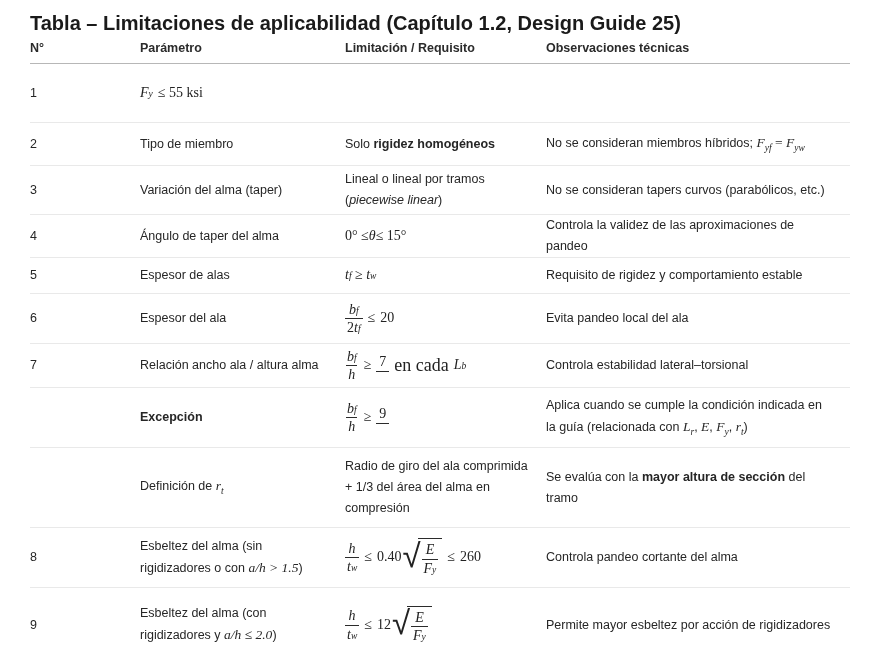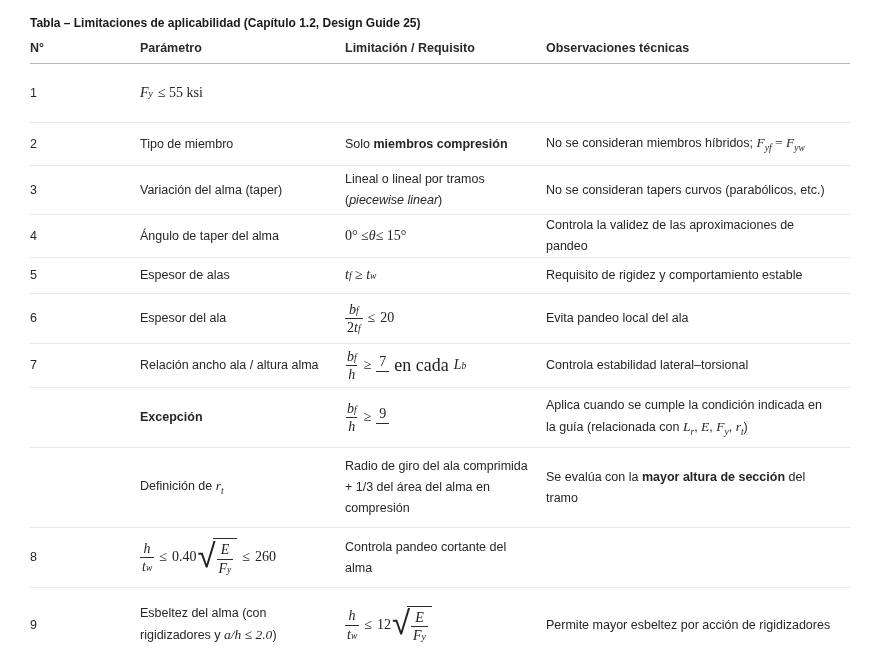--- a/index.html
+++ b/index.html
@@ -9,7 +9,7 @@
     color:#262626;-webkit-font-smoothing:antialiased;
   }
   .page{padding:14px 30px 0 30px;width:820px;}
-  .title{font-size:12px;font-weight:700;color:#1a1a1a;line-height:18px;margin:0 0 3px 0;}
+  .title{font-size:20px;font-weight:700;color:#1a1a1a;line-height:18px;margin:0 0 3px 0;}
   .t-head{
     display:grid;grid-template-columns:110px 205px 201px 1fr;
     font-size:12.5px;font-weight:700;color:#2b2b2b;

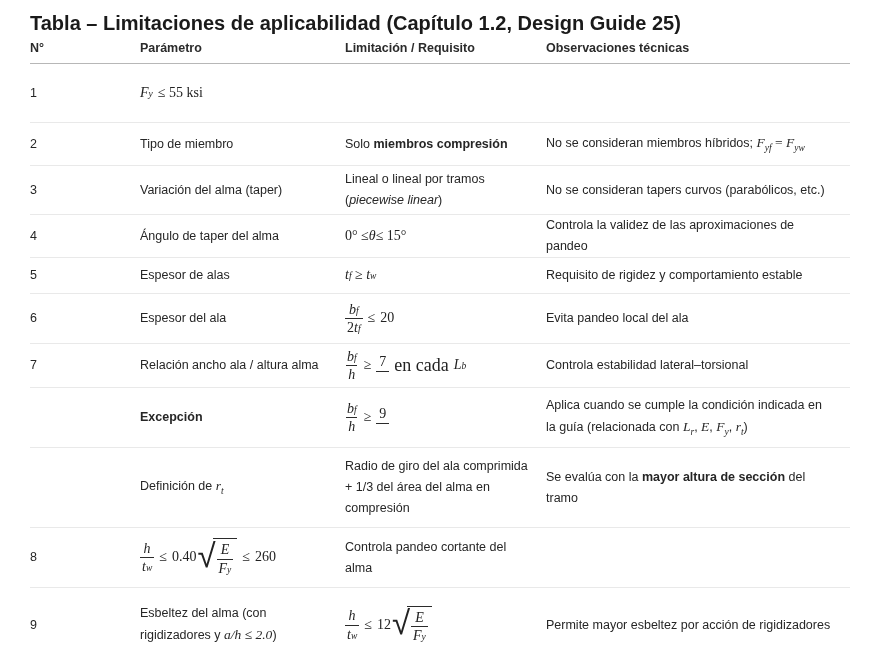--- a/index.html
+++ b/index.html
@@ -71,7 +71,7 @@
   <div class="t-row" style="min-height:42px">
     <div class="cell">2</div>
     <div class="cell">Tipo de miembro</div>
-    <div class="cell"><span>Solo </span><span class="bold">miembros compresión</span></div>
+    <div class="cell"><span>Solo </span><span class="bold">rigidez homogéneos</span></div>
     <div class="cell">
       <span>No se consideran miembros híbridos; </span><span class="math-inline"><span>F</span><sub class="ms">yf</sub></span><span class="math-inline" style="font-style:normal"> = </span><span class="math-inline"><span>F</span><sub class="ms">yw</sub></span>
     </div>

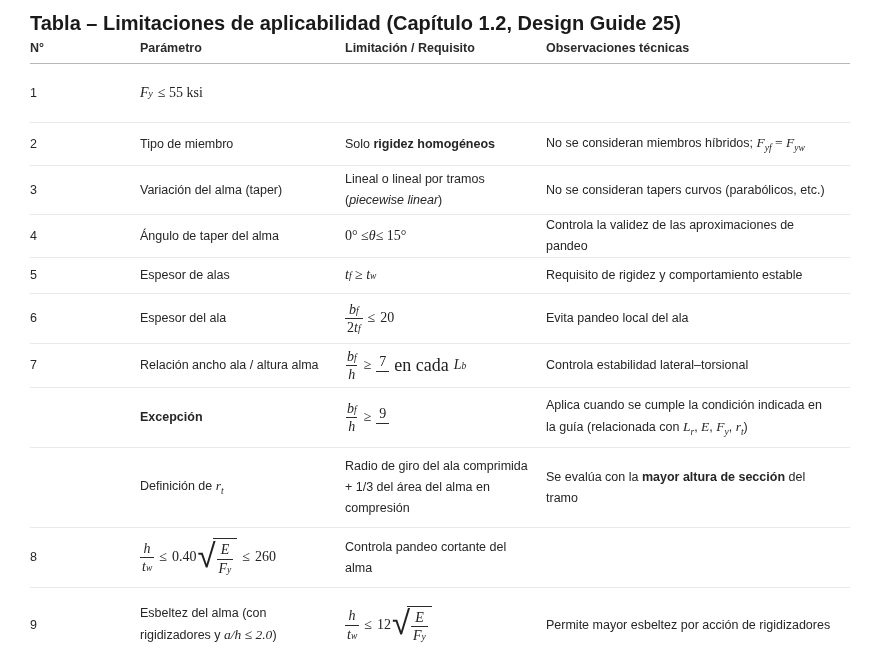--- a/index.html
+++ b/index.html
@@ -197,6 +197,9 @@
 
   <div class="t-row" style="min-height:59px">
     <div class="cell">8</div>
+    <div class="cell">
+      <span>Esbeltez del alma (sin rigidizadores o con </span><span class="math-inline">a/h &gt; 1.5</span><span>)</span>
+    </div>
     <div class="cell formula">
       <span class="frac">
         <span class="fn">

